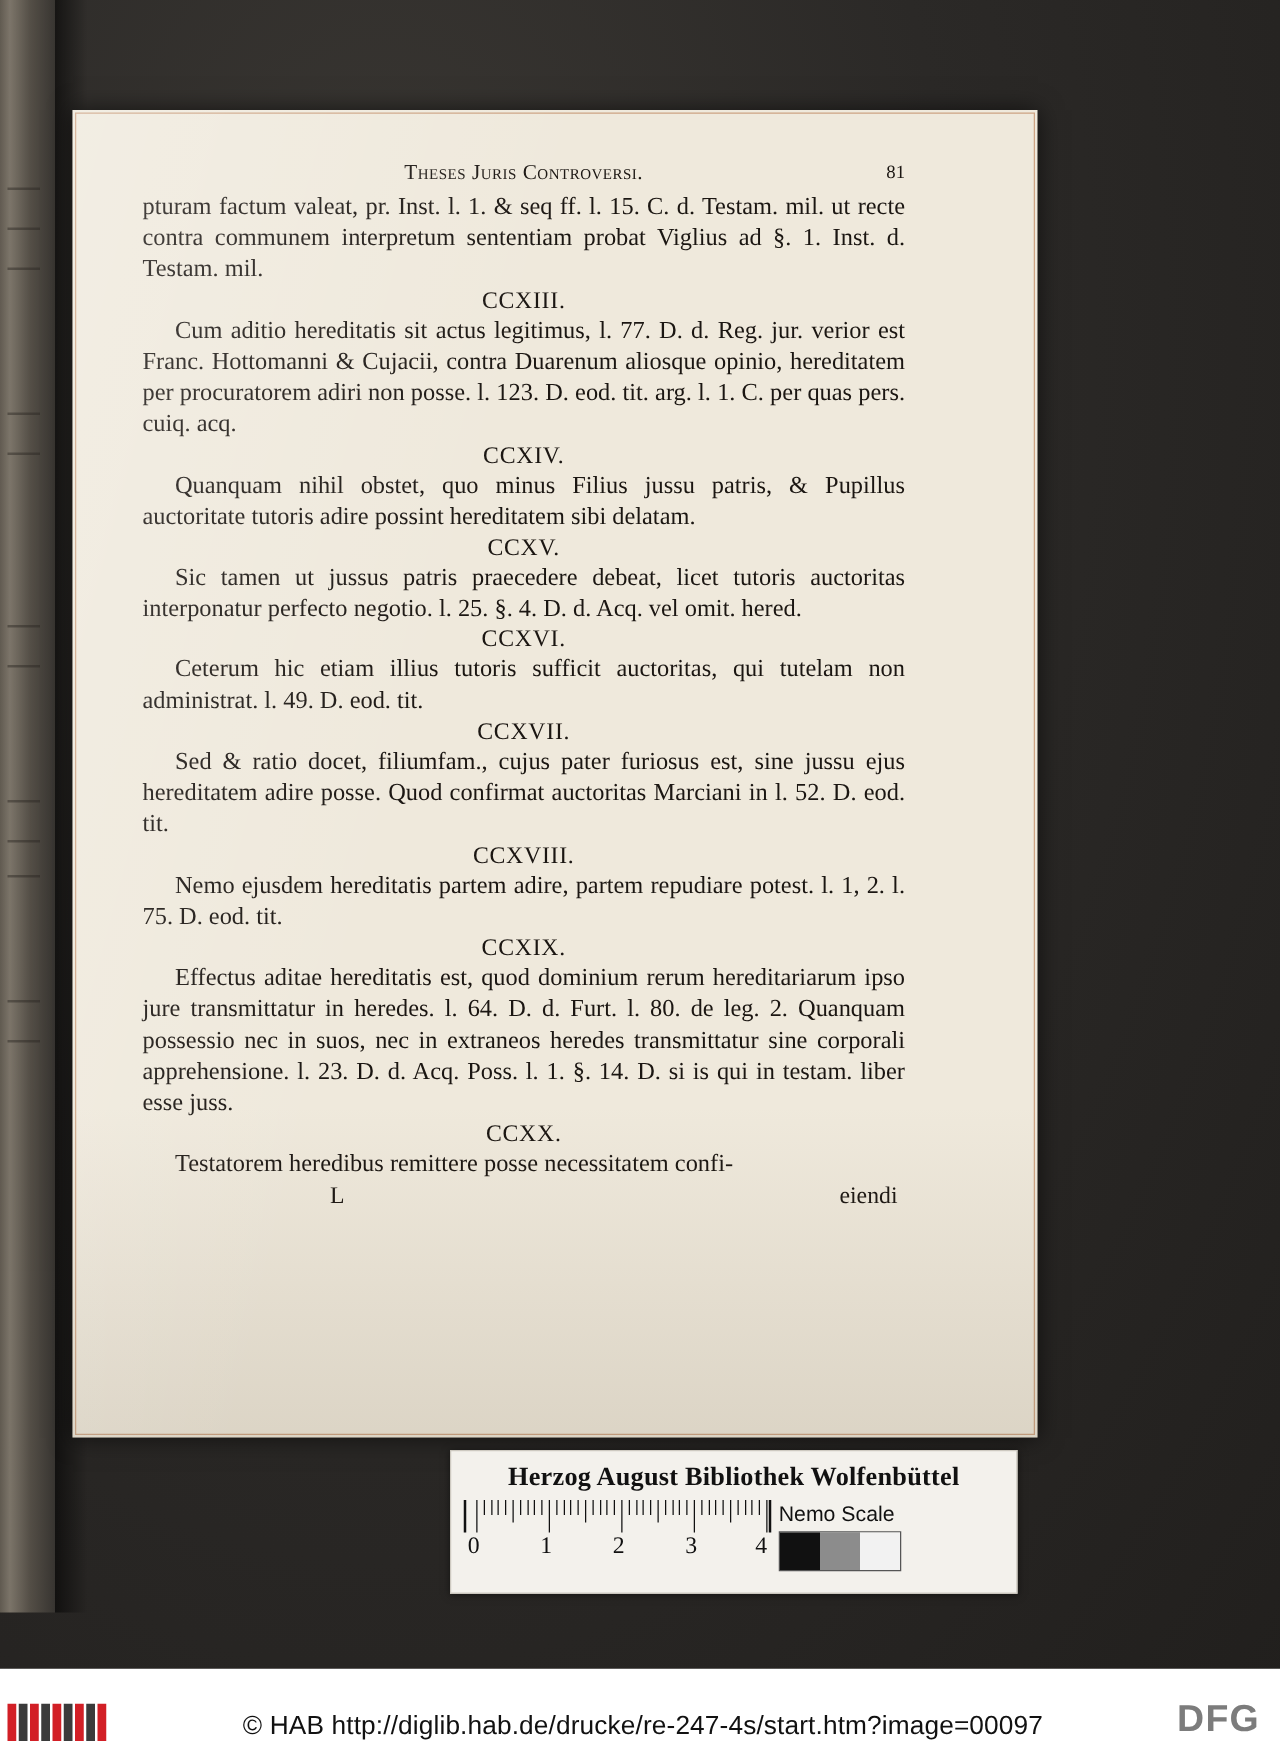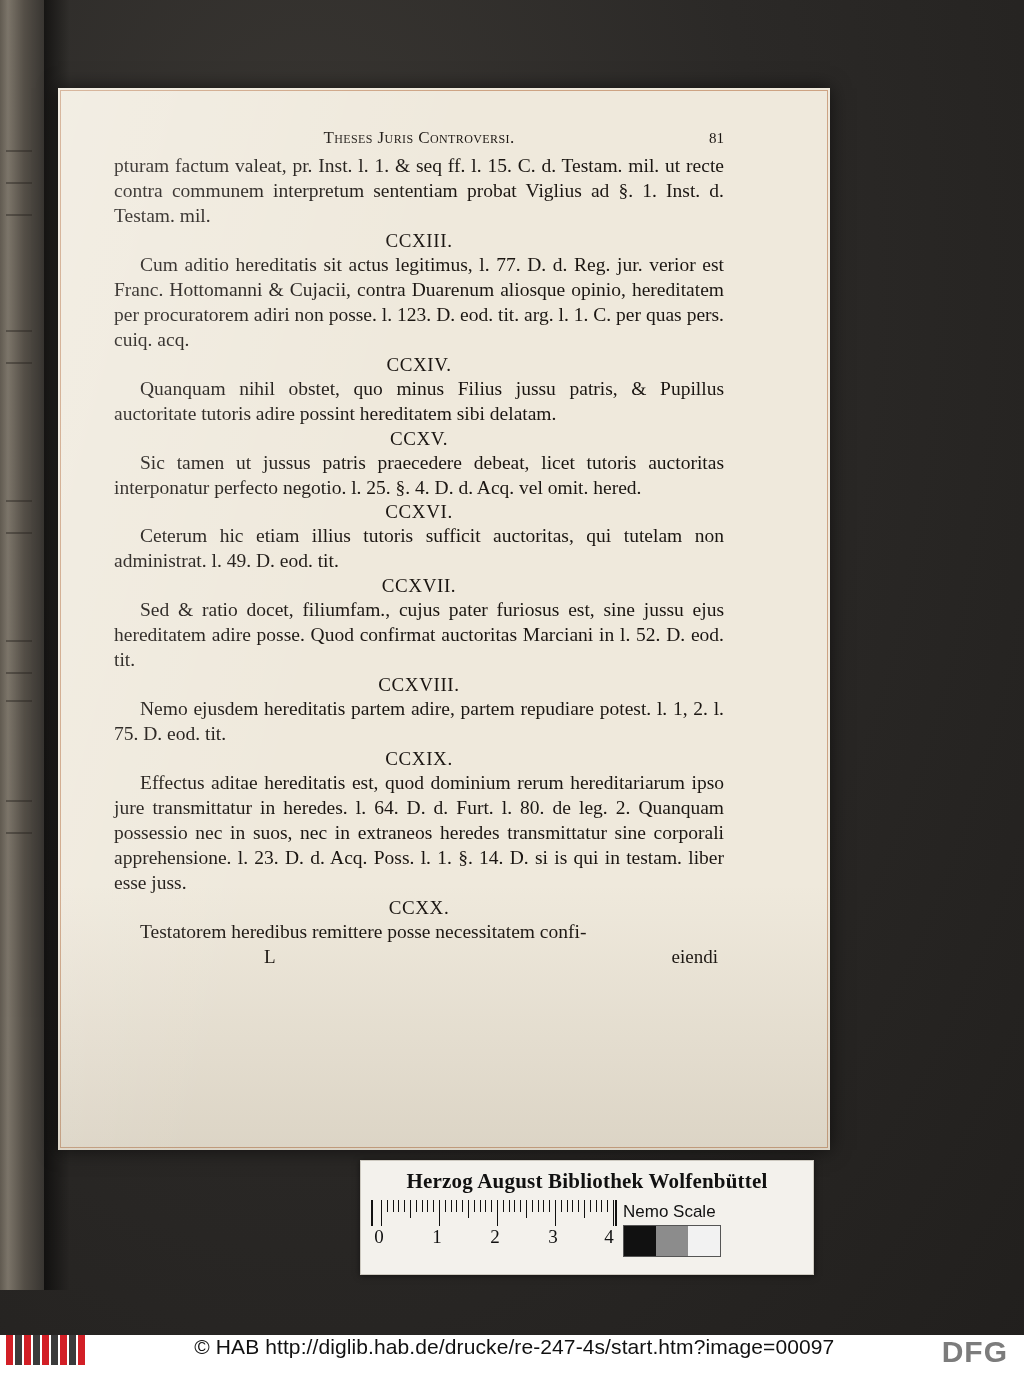--- a/index.html
+++ b/index.html
@@ -213,7 +213,7 @@
     height: 58px;
     background: #ffffff;
     display: flex;
-    align-items: flex-start;
+    align-items: flex-end;
   }
   #color-bars {
     display: flex;

